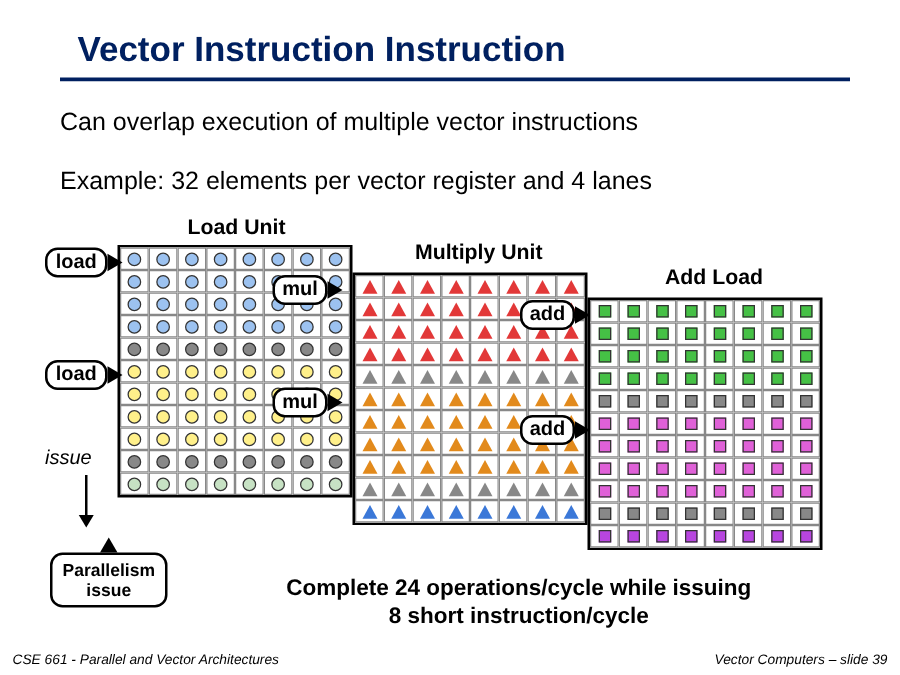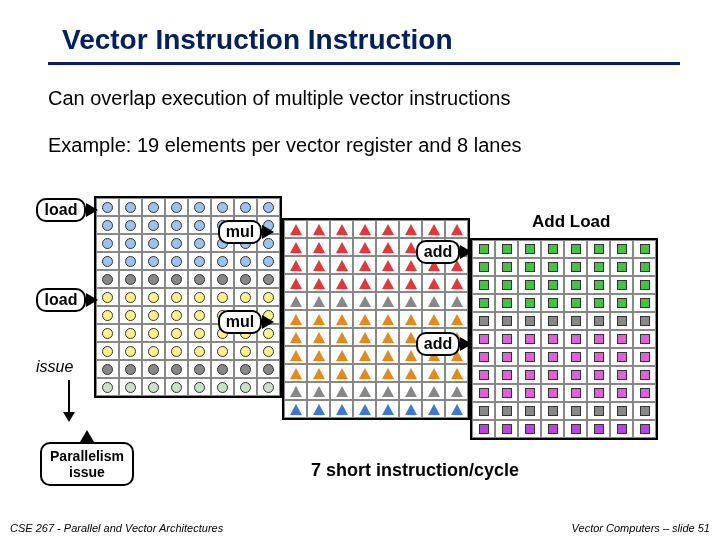--- a/index.html
+++ b/index.html
@@ -77,7 +77,7 @@
 <div class="hr"></div>
 <div class="intro">
   <div>Can overlap execution of multiple vector instructions</div>
-  <div>Example: 19 elements per vector register and 8 lanes</div>
+  <div>Example: 32 elements per vector register and 4 lanes</div>
 </div>
 
 <div class="diagram">

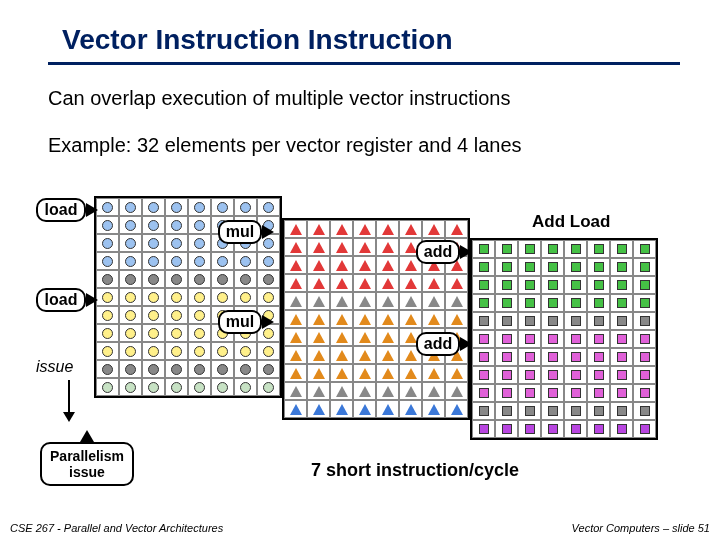--- a/index.html
+++ b/index.html
@@ -82,6 +82,7 @@
 
 <div class="diagram">
 
+  <div class="unit-label load-unit-label">Load Unit</div>
   <div class="unit-label add-unit-label">Add Load</div>
 
   <div class="op-box load1">load</div>

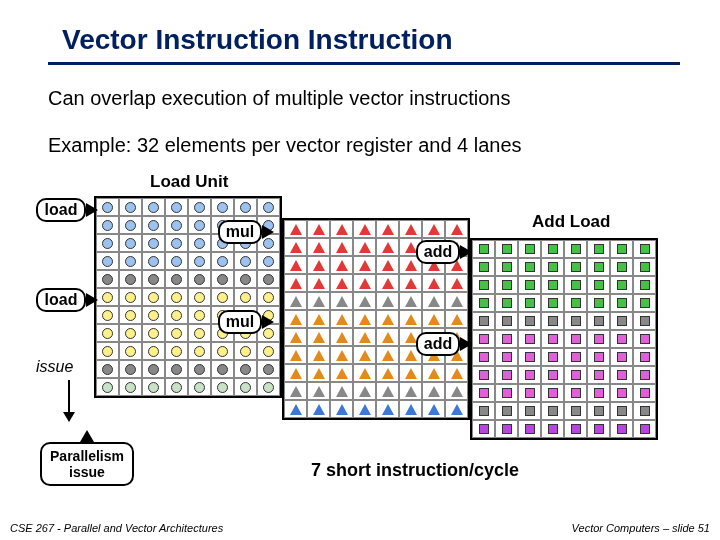--- a/index.html
+++ b/index.html
@@ -83,6 +83,7 @@
 <div class="diagram">
 
   <div class="unit-label load-unit-label">Load Unit</div>
+  <div class="unit-label mult-unit-label">Multiply Unit</div>
   <div class="unit-label add-unit-label">Add Load</div>
 
   <div class="op-box load1">load</div>

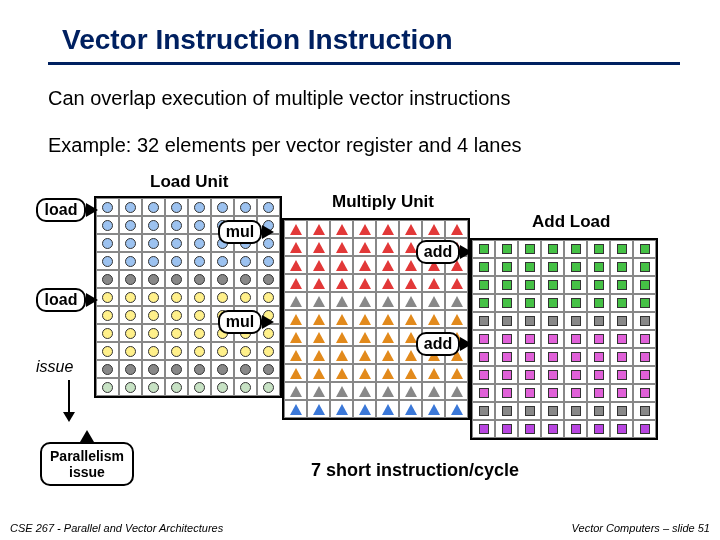--- a/index.html
+++ b/index.html
@@ -901,6 +901,7 @@
 </div>
 
 <div class="conclusion">
+  <div>Complete 24 operations/cycle while issuing</div>
   <div>7 short instruction/cycle</div>
 </div>
 

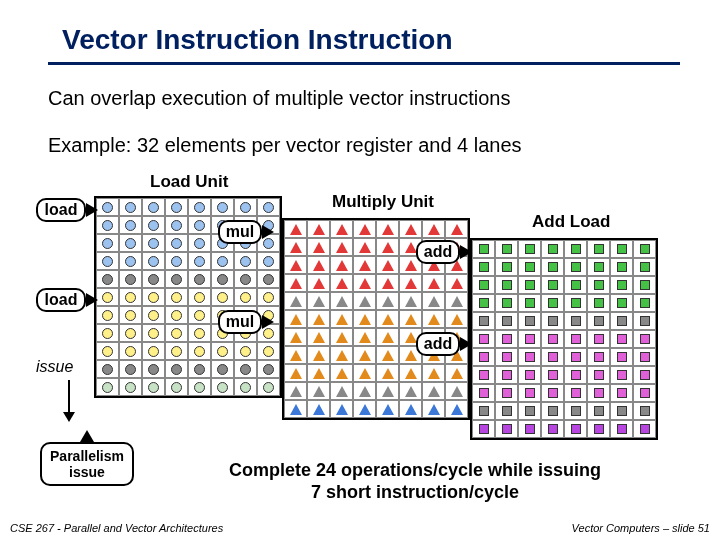--- a/index.html
+++ b/index.html
@@ -902,7 +902,7 @@
 
 <div class="conclusion">
   <div>Complete 24 operations/cycle while issuing</div>
-  <div>7 short instruction/cycle</div>
+  <div>8 short instruction/cycle</div>
 </div>
 
 <div class="footer">

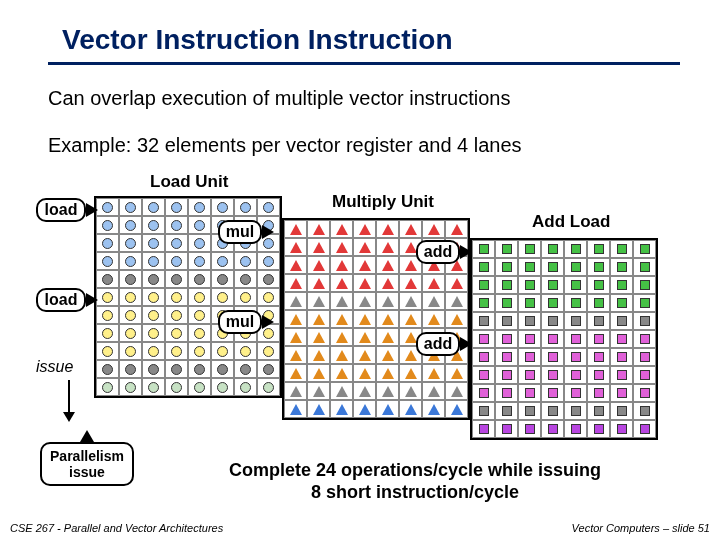--- a/index.html
+++ b/index.html
@@ -906,7 +906,7 @@
 </div>
 
 <div class="footer">
-  <span>CSE 267 - Parallel and Vector Architectures</span>
+  <span>CSE 661 - Parallel and Vector Architectures</span>
   <span>Vector Computers – slide 51</span>
 </div>
 

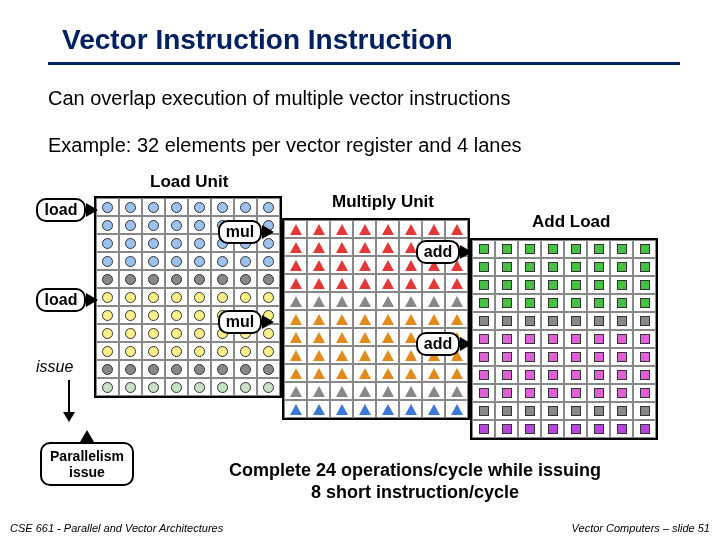--- a/index.html
+++ b/index.html
@@ -907,7 +907,7 @@
 
 <div class="footer">
   <span>CSE 661 - Parallel and Vector Architectures</span>
-  <span>Vector Computers – slide 51</span>
+  <span>Vector Computers – slide 39</span>
 </div>
 
 </body></html>

